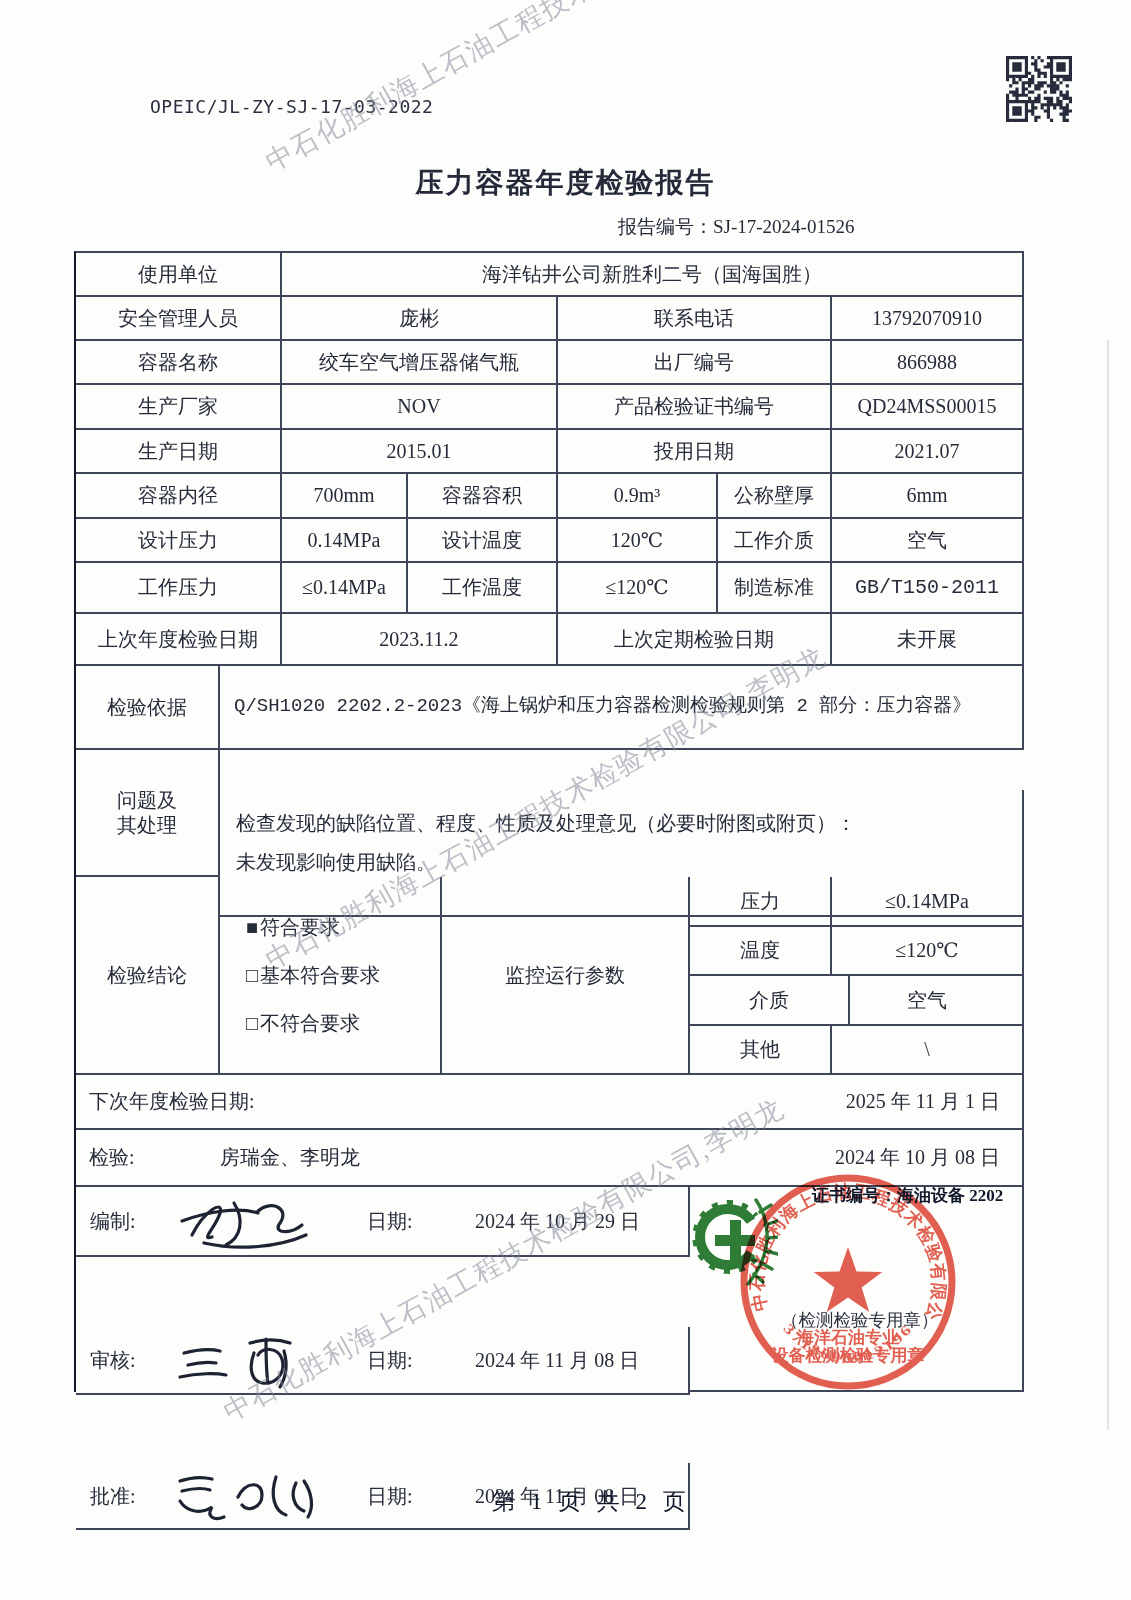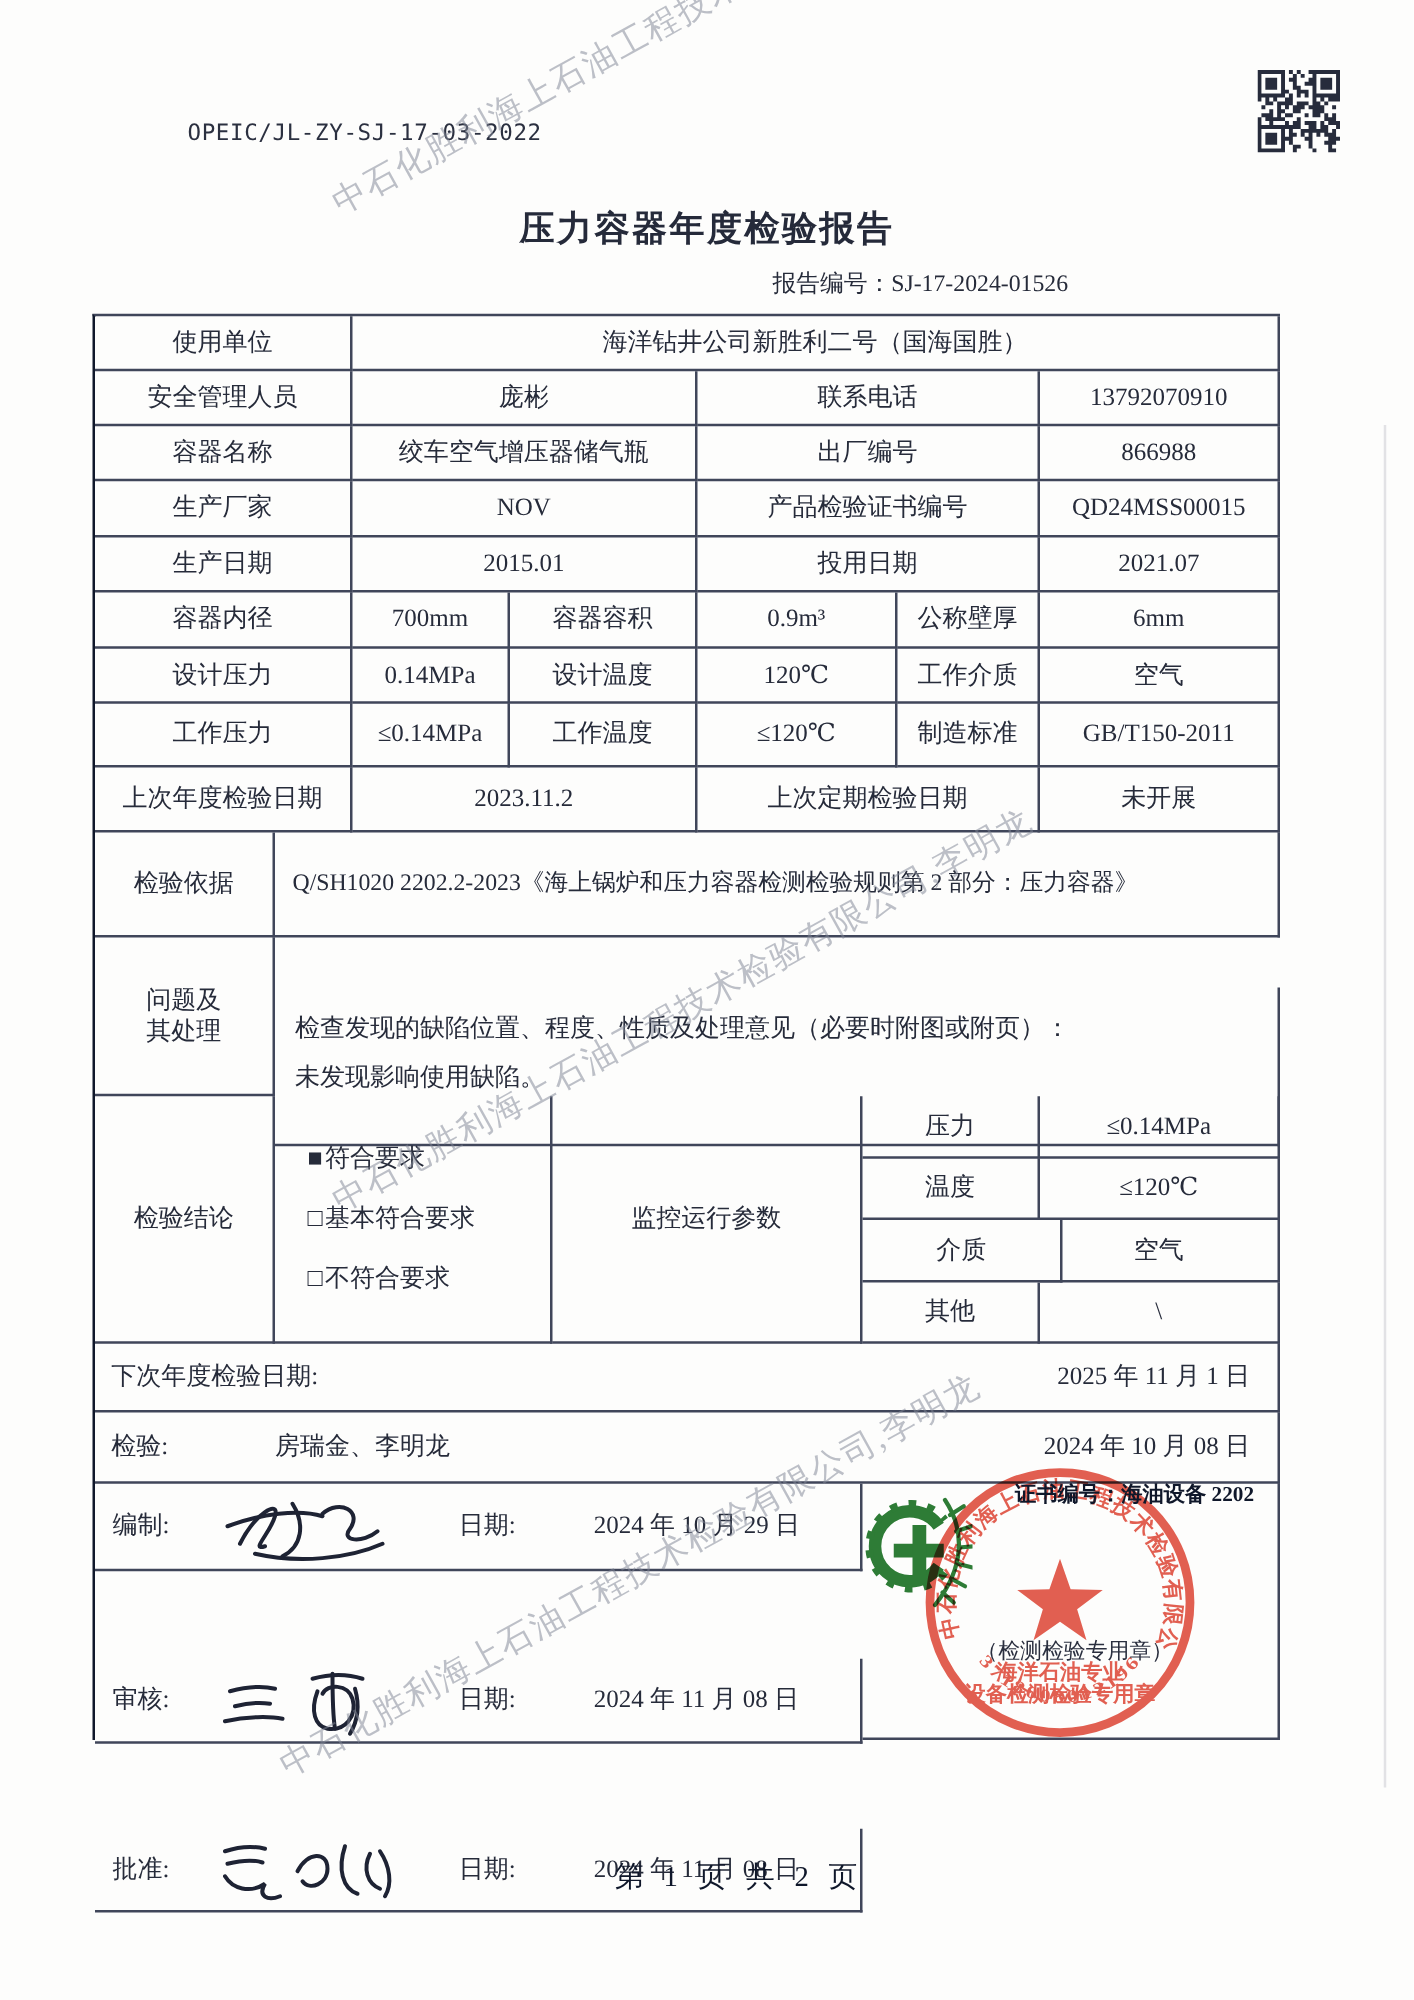--- a/index.html
+++ b/index.html
@@ -20,7 +20,7 @@
         text-align:center;color:#262b3a;}
   .left{justify-content:flex-start;text-align:left;}
   .pad{padding-left:14px;padding-right:10px;}
-  .nowrap{white-space:nowrap;}
+  .nowrap{white-space:nowrap;font-family:Liberation Mono, monospace;}
 
   .issues-body{flex-direction:column;align-items:flex-start;justify-content:flex-start;
                padding:14px 16px 0 16px;line-height:1.95;margin-top:40px;}

